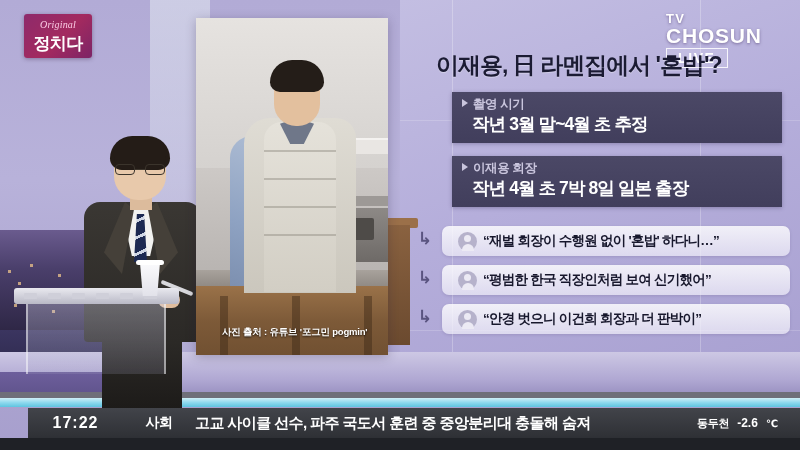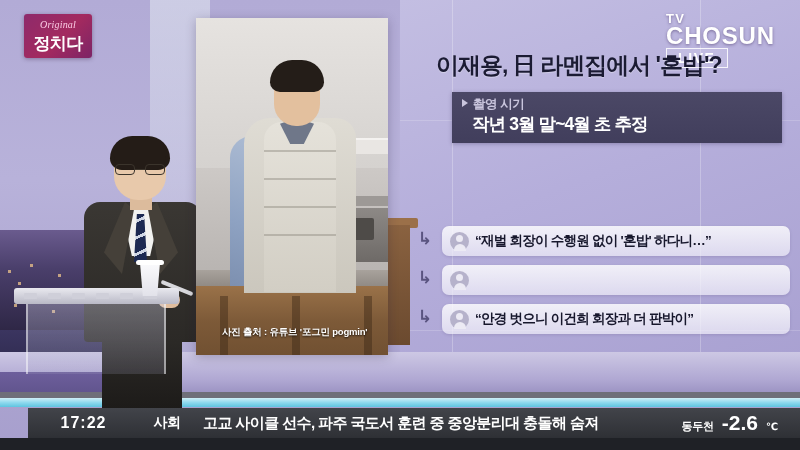--- a/index.html
+++ b/index.html
@@ -265,7 +265,7 @@
     text-shadow:0 1px 3px rgba(60,40,90,.5);
   }
   .ch-name {
-    color:#fff; font-size:24px; font-weight:700; letter-spacing:.8px; line-height:20px;
+    color:#fff; font-size:21px; font-weight:700; letter-spacing:.8px; line-height:20px;
     text-shadow:0 1px 3px rgba(60,40,90,.5);
   }
   .ch-live {

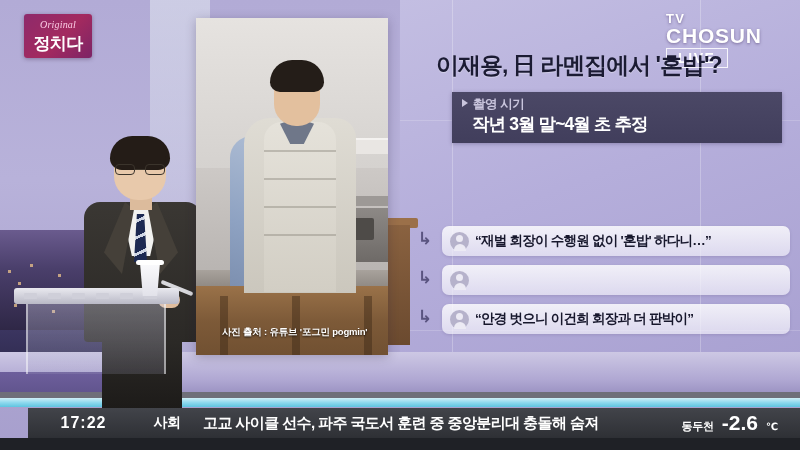--- a/index.html
+++ b/index.html
@@ -479,6 +479,12 @@
     <div class="ib-value">작년 3월 말~4월 초 추정</div>
   </div>
 
+  <div class="infobox ib2">
+    <div class="ib-label">
+      <span class="tri"></span><span>이재용 회장</span>
+    </div>
+    <div class="ib-value">작년 4월 초 7박 8일 일본 출장</div>
+  </div>
 
   <div class="qrow q1">
     <div class="q-arrow">↳</div>

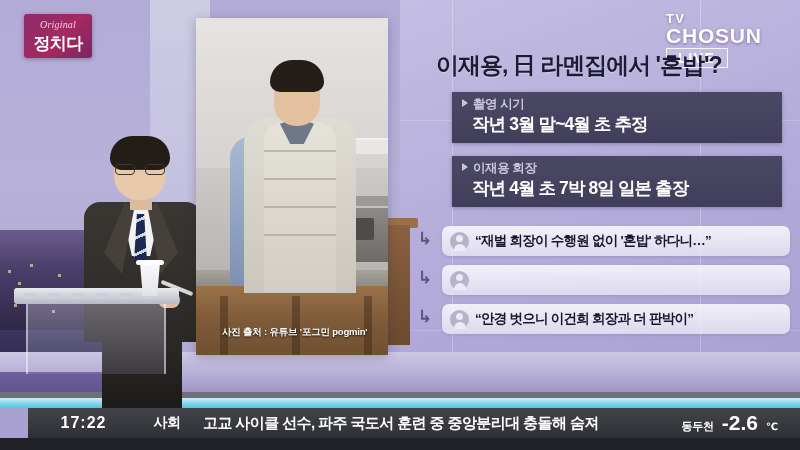--- a/index.html
+++ b/index.html
@@ -318,7 +318,7 @@
     position:absolute; left:24px; top:0; width:348px; height:30px;
     background:linear-gradient(180deg,rgba(255,255,255,.82) 0%,rgba(238,236,248,.72) 100%);
     border-radius:7px;
-    display:flex; align-items:center; padding:0 8px;
+    display:flex; align-items:center; padding:0 16px;
     box-shadow:0 1px 3px rgba(70,60,110,.18);
   }
   .q-avatar {

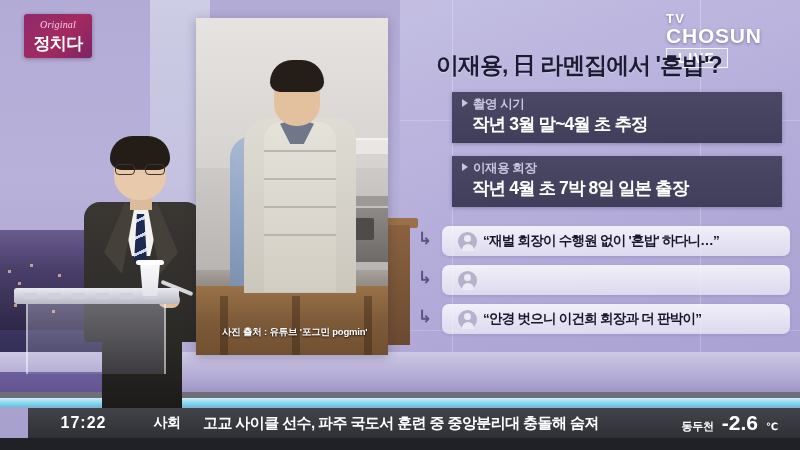--- a/index.html
+++ b/index.html
@@ -498,6 +498,7 @@
     <div class="q-arrow">↳</div>
     <div class="q-bubble">
       <div class="q-avatar"></div>
+      <div class="q-text">“평범한 한국 직장인처럼 보여 신기했어”</div>
     </div>
   </div>
 

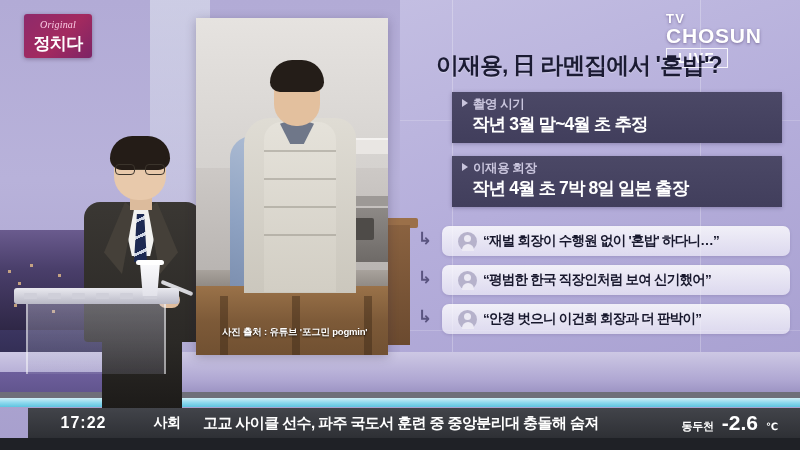--- a/index.html
+++ b/index.html
@@ -342,7 +342,7 @@
   .ticker {
     position:absolute; left:28px; top:408px; width:772px; height:30px;
     background:linear-gradient(180deg,#42444a 0%,#2e3035 100%);
-    display:flex; align-items:center;padding-left:8px;
+    display:flex; align-items:center;
   }
   .tk-time {
     color:#fff; font-size:16px; font-weight:700; letter-spacing:1px;

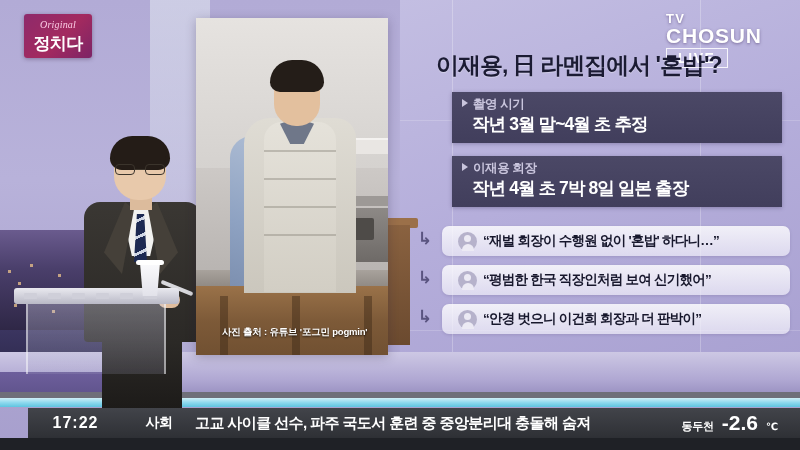--- a/index.html
+++ b/index.html
@@ -360,7 +360,7 @@
     display:flex; align-items:baseline; gap:8px; padding-right:22px; flex:0 0 auto;
   }
   .tk-wx-city { color:#fff; font-size:11px; font-weight:700; letter-spacing:-.3px; }
-  .tk-wx-temp { color:#fff; font-size:21px; font-weight:700; }
+  .tk-wx-temp { color:#fff; font-size:12px; font-weight:700; }
   .tk-wx-unit { color:#fff; font-size:10px; font-weight:700; }
   .ticker-foot {
     position:absolute; left:0; top:438px; width:800px; height:12px;

